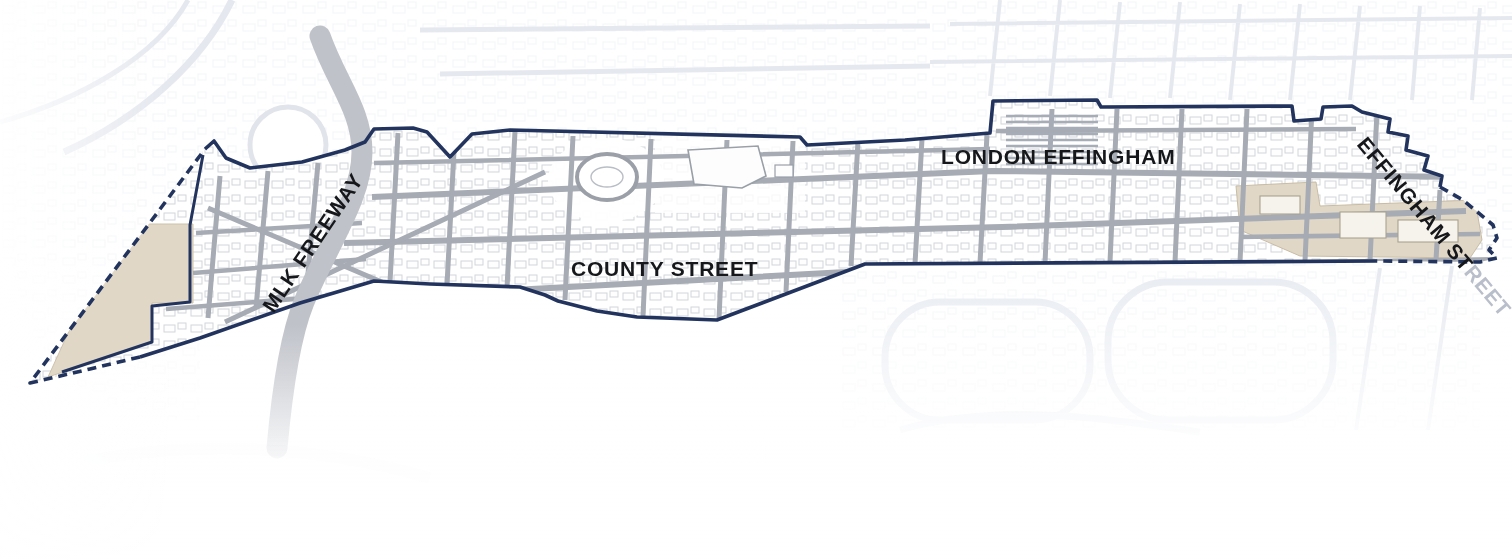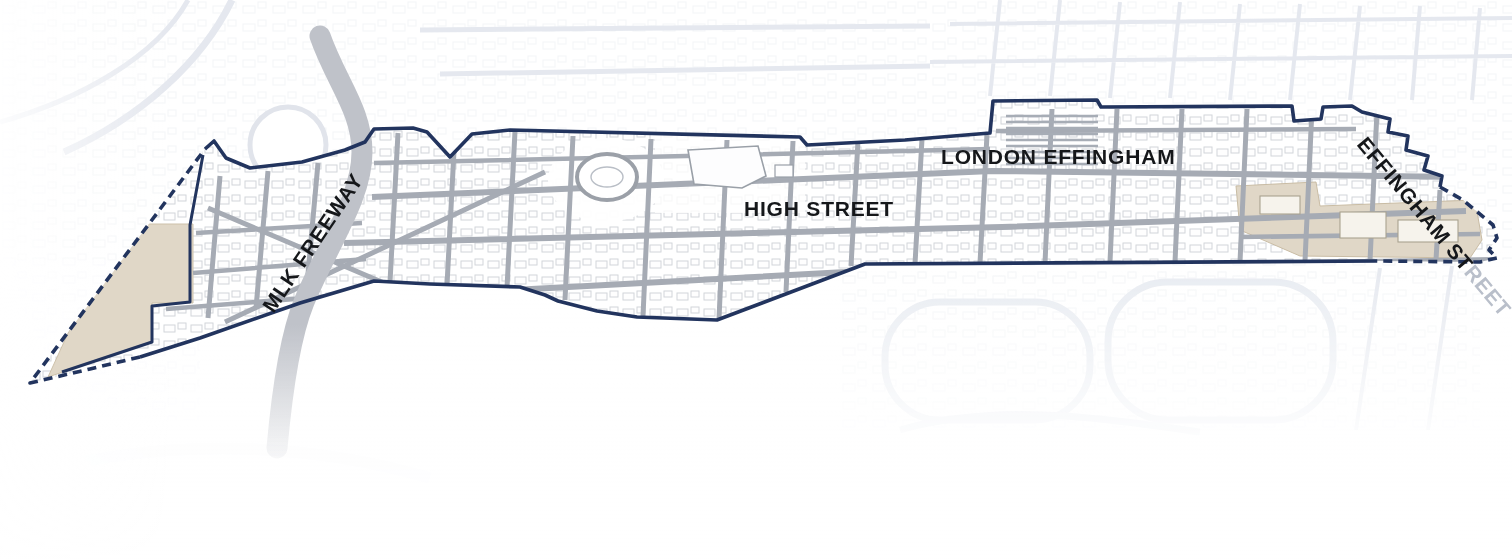--- a/index.html
+++ b/index.html
@@ -130,7 +130,6 @@
   </svg>
 
 
-  <div class="map-label" id="lbl-high" style="left:744px;top:197px;">HIGH STREET</div>
 
   <div class="map-label" id="lbl-london" style="left:941px;top:145px;">LONDON EFFINGHAM</div>
 

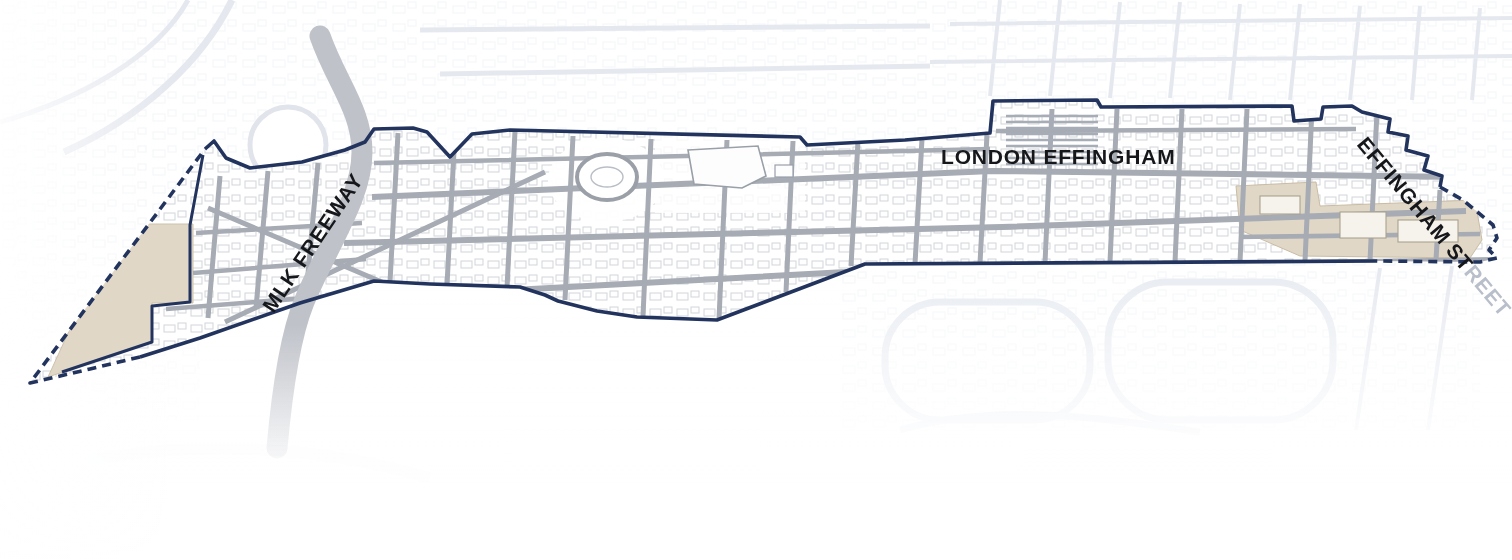--- a/index.html
+++ b/index.html
@@ -129,6 +129,7 @@
     </g>
   </svg>
 
+  <div class="map-label" id="lbl-county" style="left:571px;top:257px;">COUNTY STREET</div>
 
 
   <div class="map-label" id="lbl-london" style="left:941px;top:145px;">LONDON EFFINGHAM</div>

